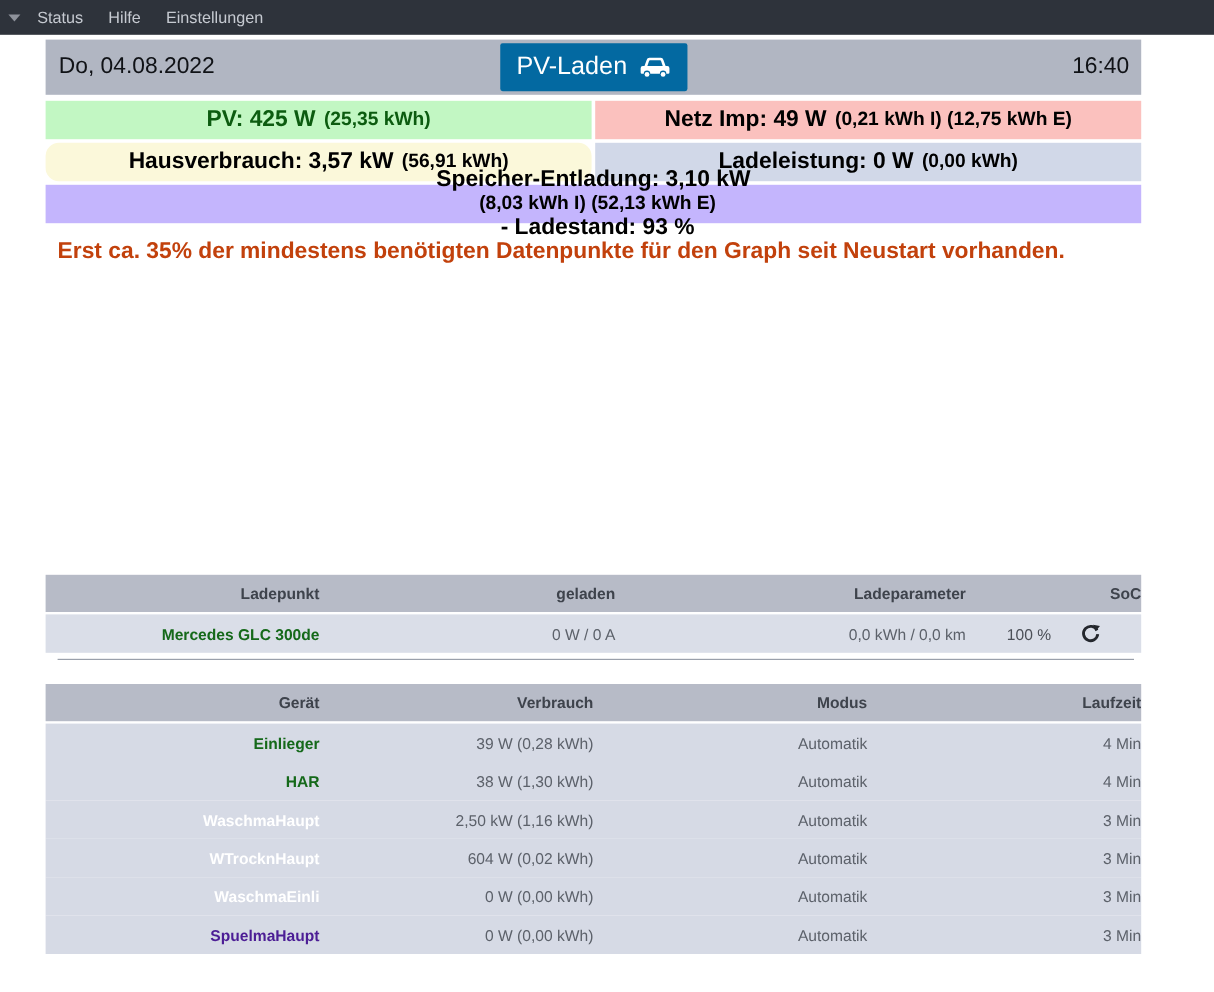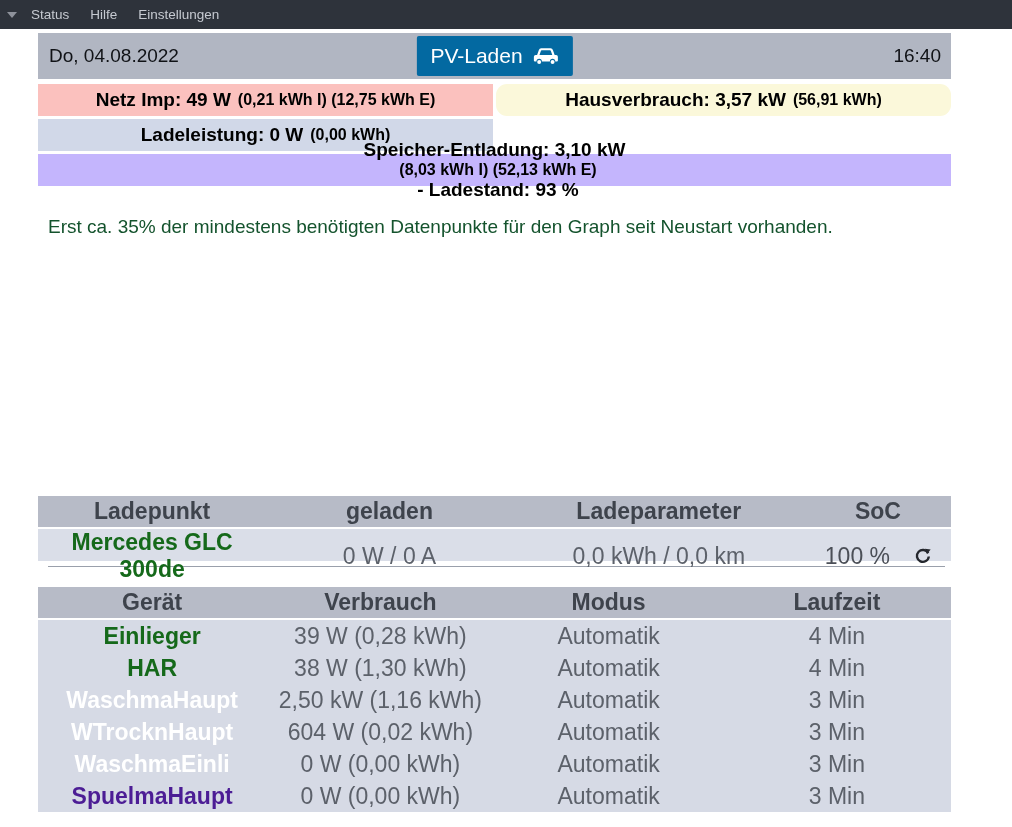--- a/index.html
+++ b/index.html
@@ -99,6 +99,10 @@
     </div>
 
     <div class="stats-grid">
+      <div class="stat" style="background-color: rgb(194, 247, 195);">
+        <span class="main" style="color: rgb(12, 92, 16);">PV: 425 W</span>
+        <span class="sub" style="color: rgb(12, 92, 16);">(25,35 kWh)</span>
+      </div>
       <div class="stat" style="background-color: rgb(251, 193, 190);">
         <span class="main">Netz Imp: 49 W</span>
         <span class="sub">(0,21 kWh I) (12,75 kWh E)</span>

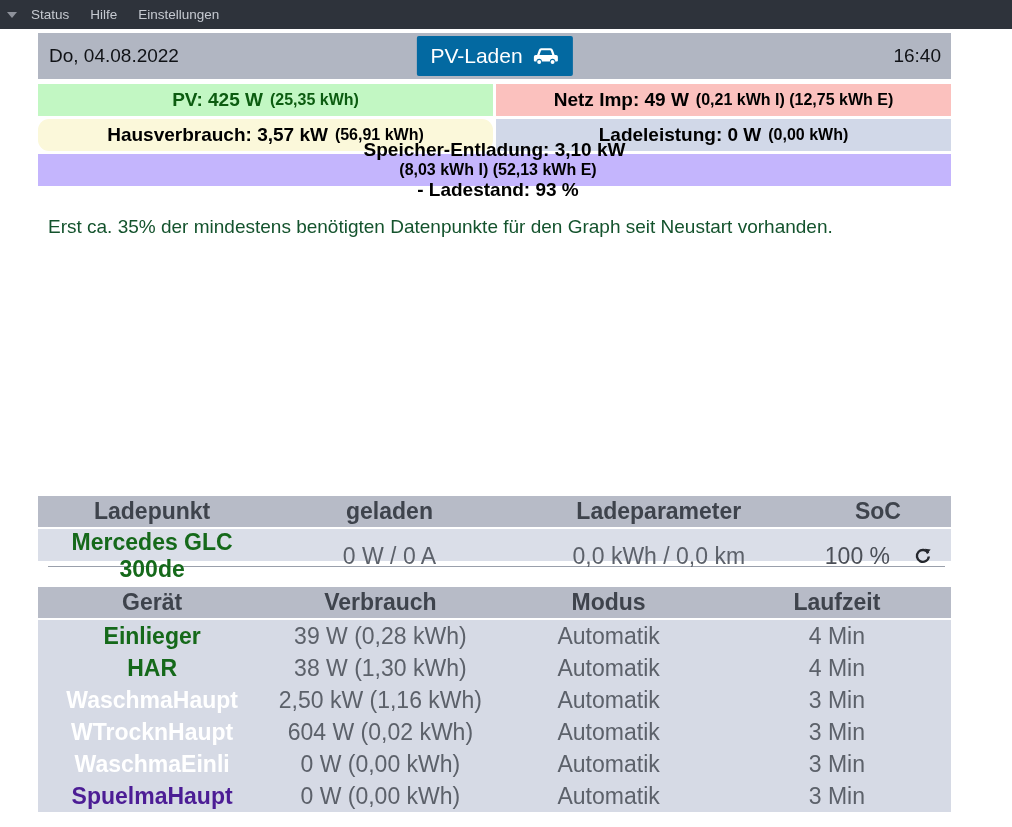--- a/index.html
+++ b/index.html
@@ -51,7 +51,7 @@
   .stat .main2 { margin-left:7px; }
   .stat.full { grid-column:1 / span 2; }
   
-  .notice { margin:30px 0 0 0; padding-left:10px; font-size:19px; color:#14532d; }
+  .notice { margin:13px 0 0 0; padding-left:10px; font-size:19px; color:#c2410c;font-weight:bold; }
   .graph-spacer { height:258px; }
   
   .trow {

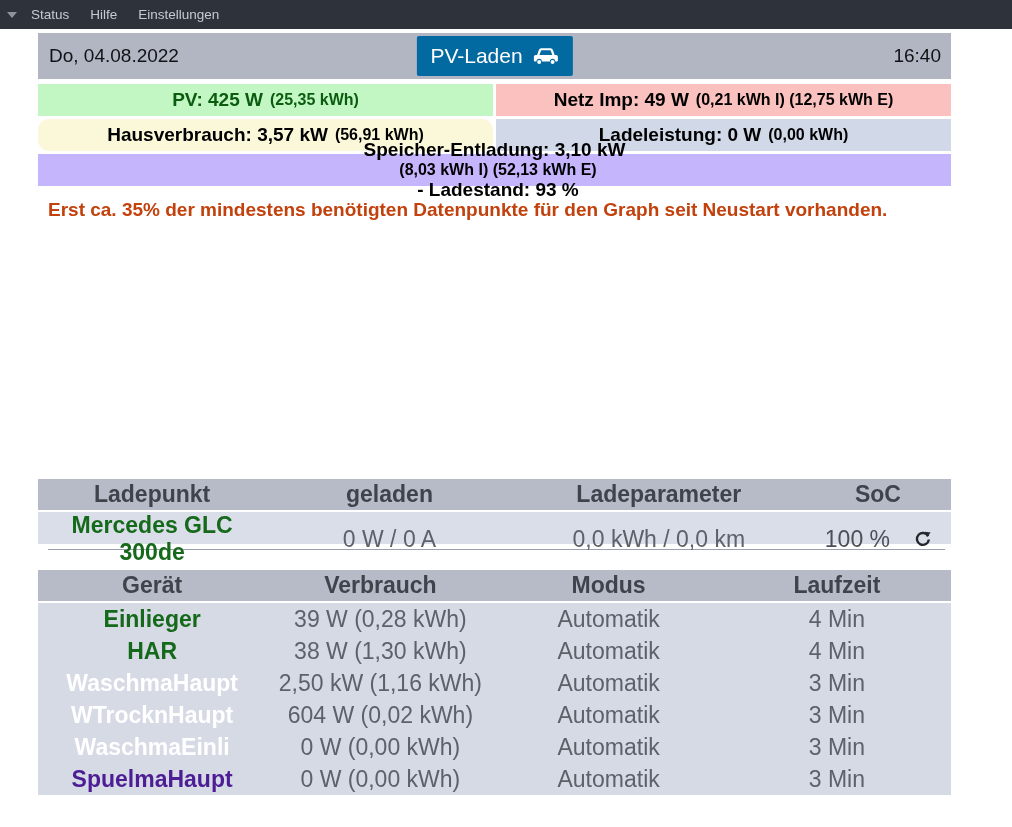--- a/index.html
+++ b/index.html
@@ -55,8 +55,8 @@
   .graph-spacer { height:258px; }
   
   .trow {
-    display:grid; height:32px; align-items:center; text-align:center;
-    font-size:23px;
+    display:grid; height:32px; align-items:center; text-align:right;
+    font-size:13px;
   }
   .charging .trow { grid-template-columns:25% 27% 32% 16%; }
   .devices .trow  { grid-template-columns:25% 25% 25% 25%; }

